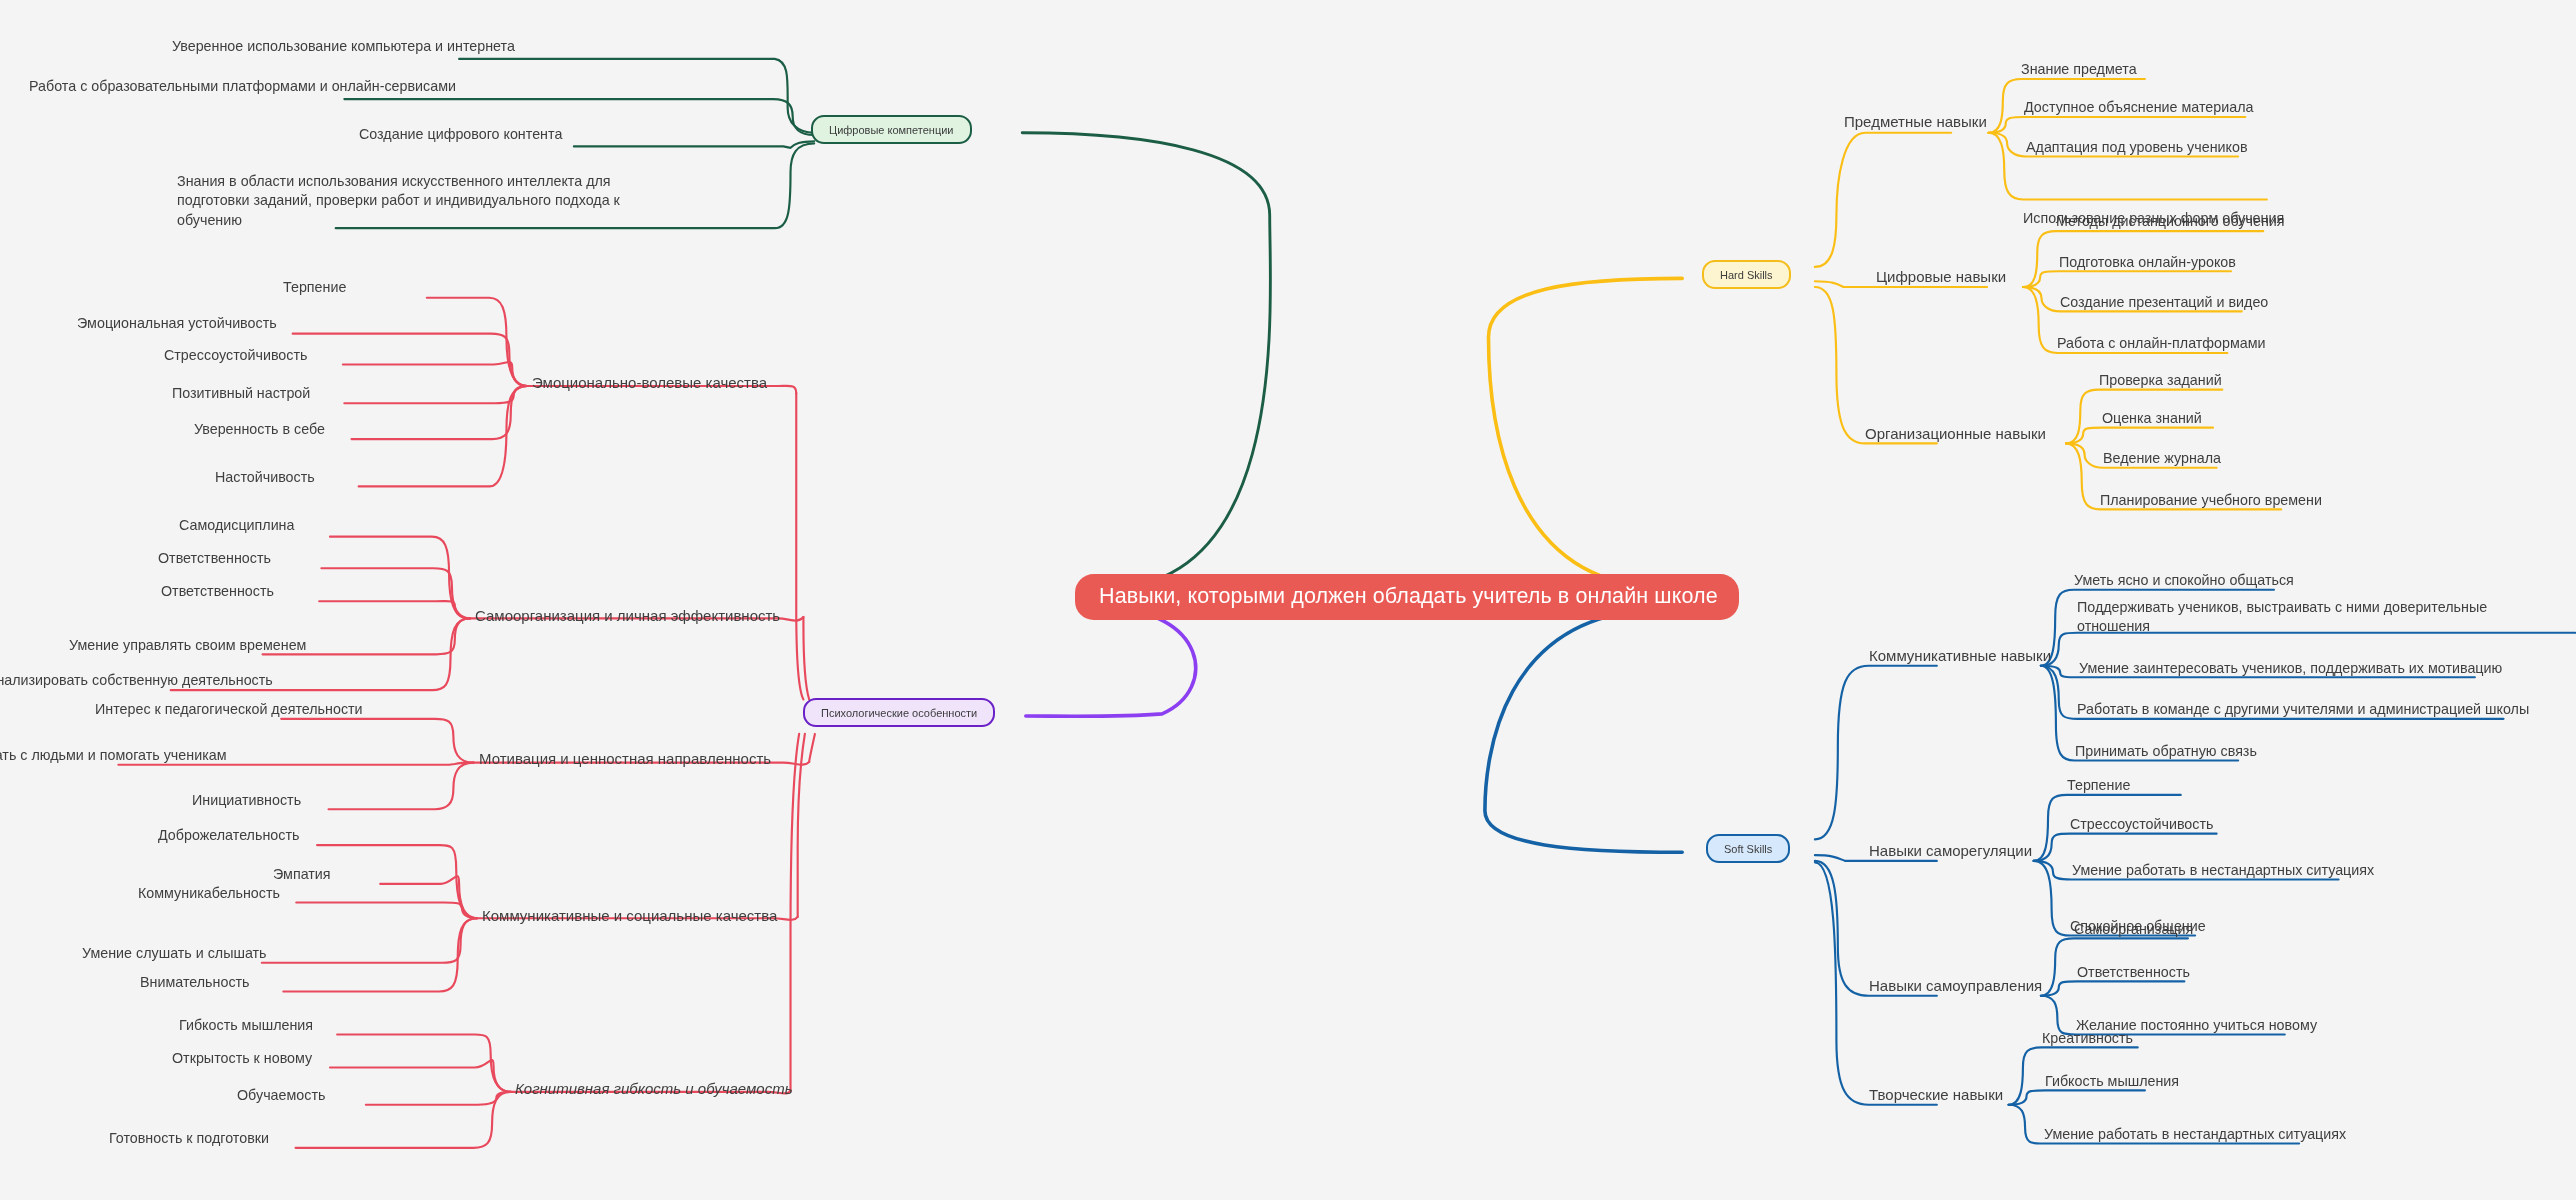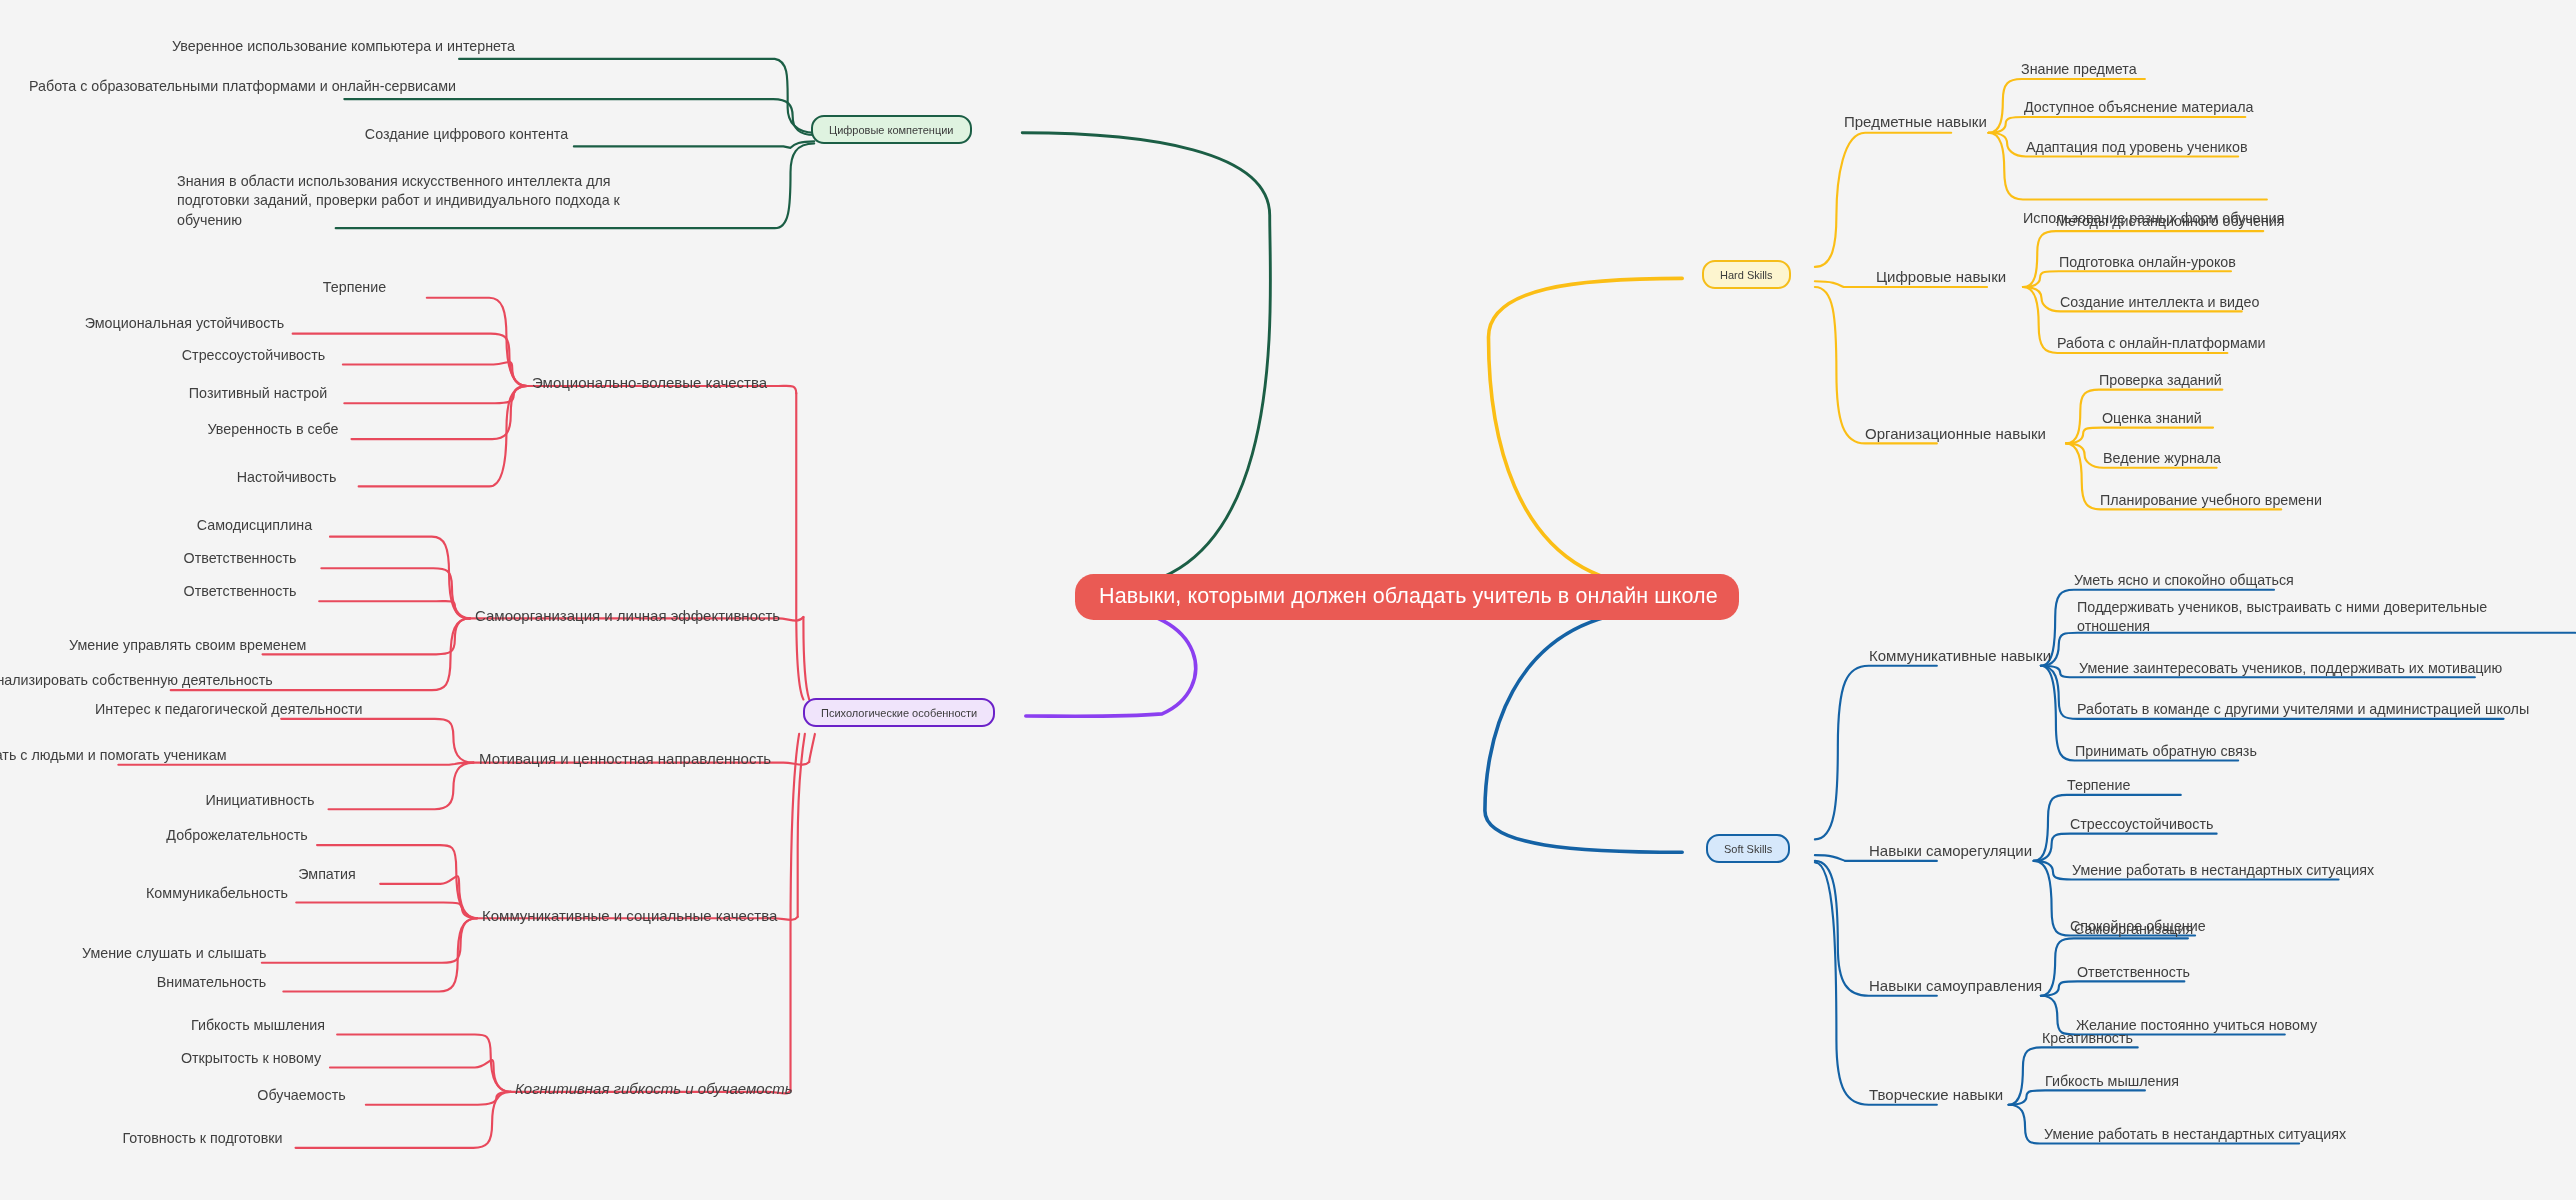--- a/index.html
+++ b/index.html
@@ -57,7 +57,7 @@
     line-height:1.35;
   }
   .leaf.nowrap{white-space:nowrap;}
-  .r{text-align:center;}
+  .r{text-align:left;}
   .l{text-align:left;}
 </style>
 </head>

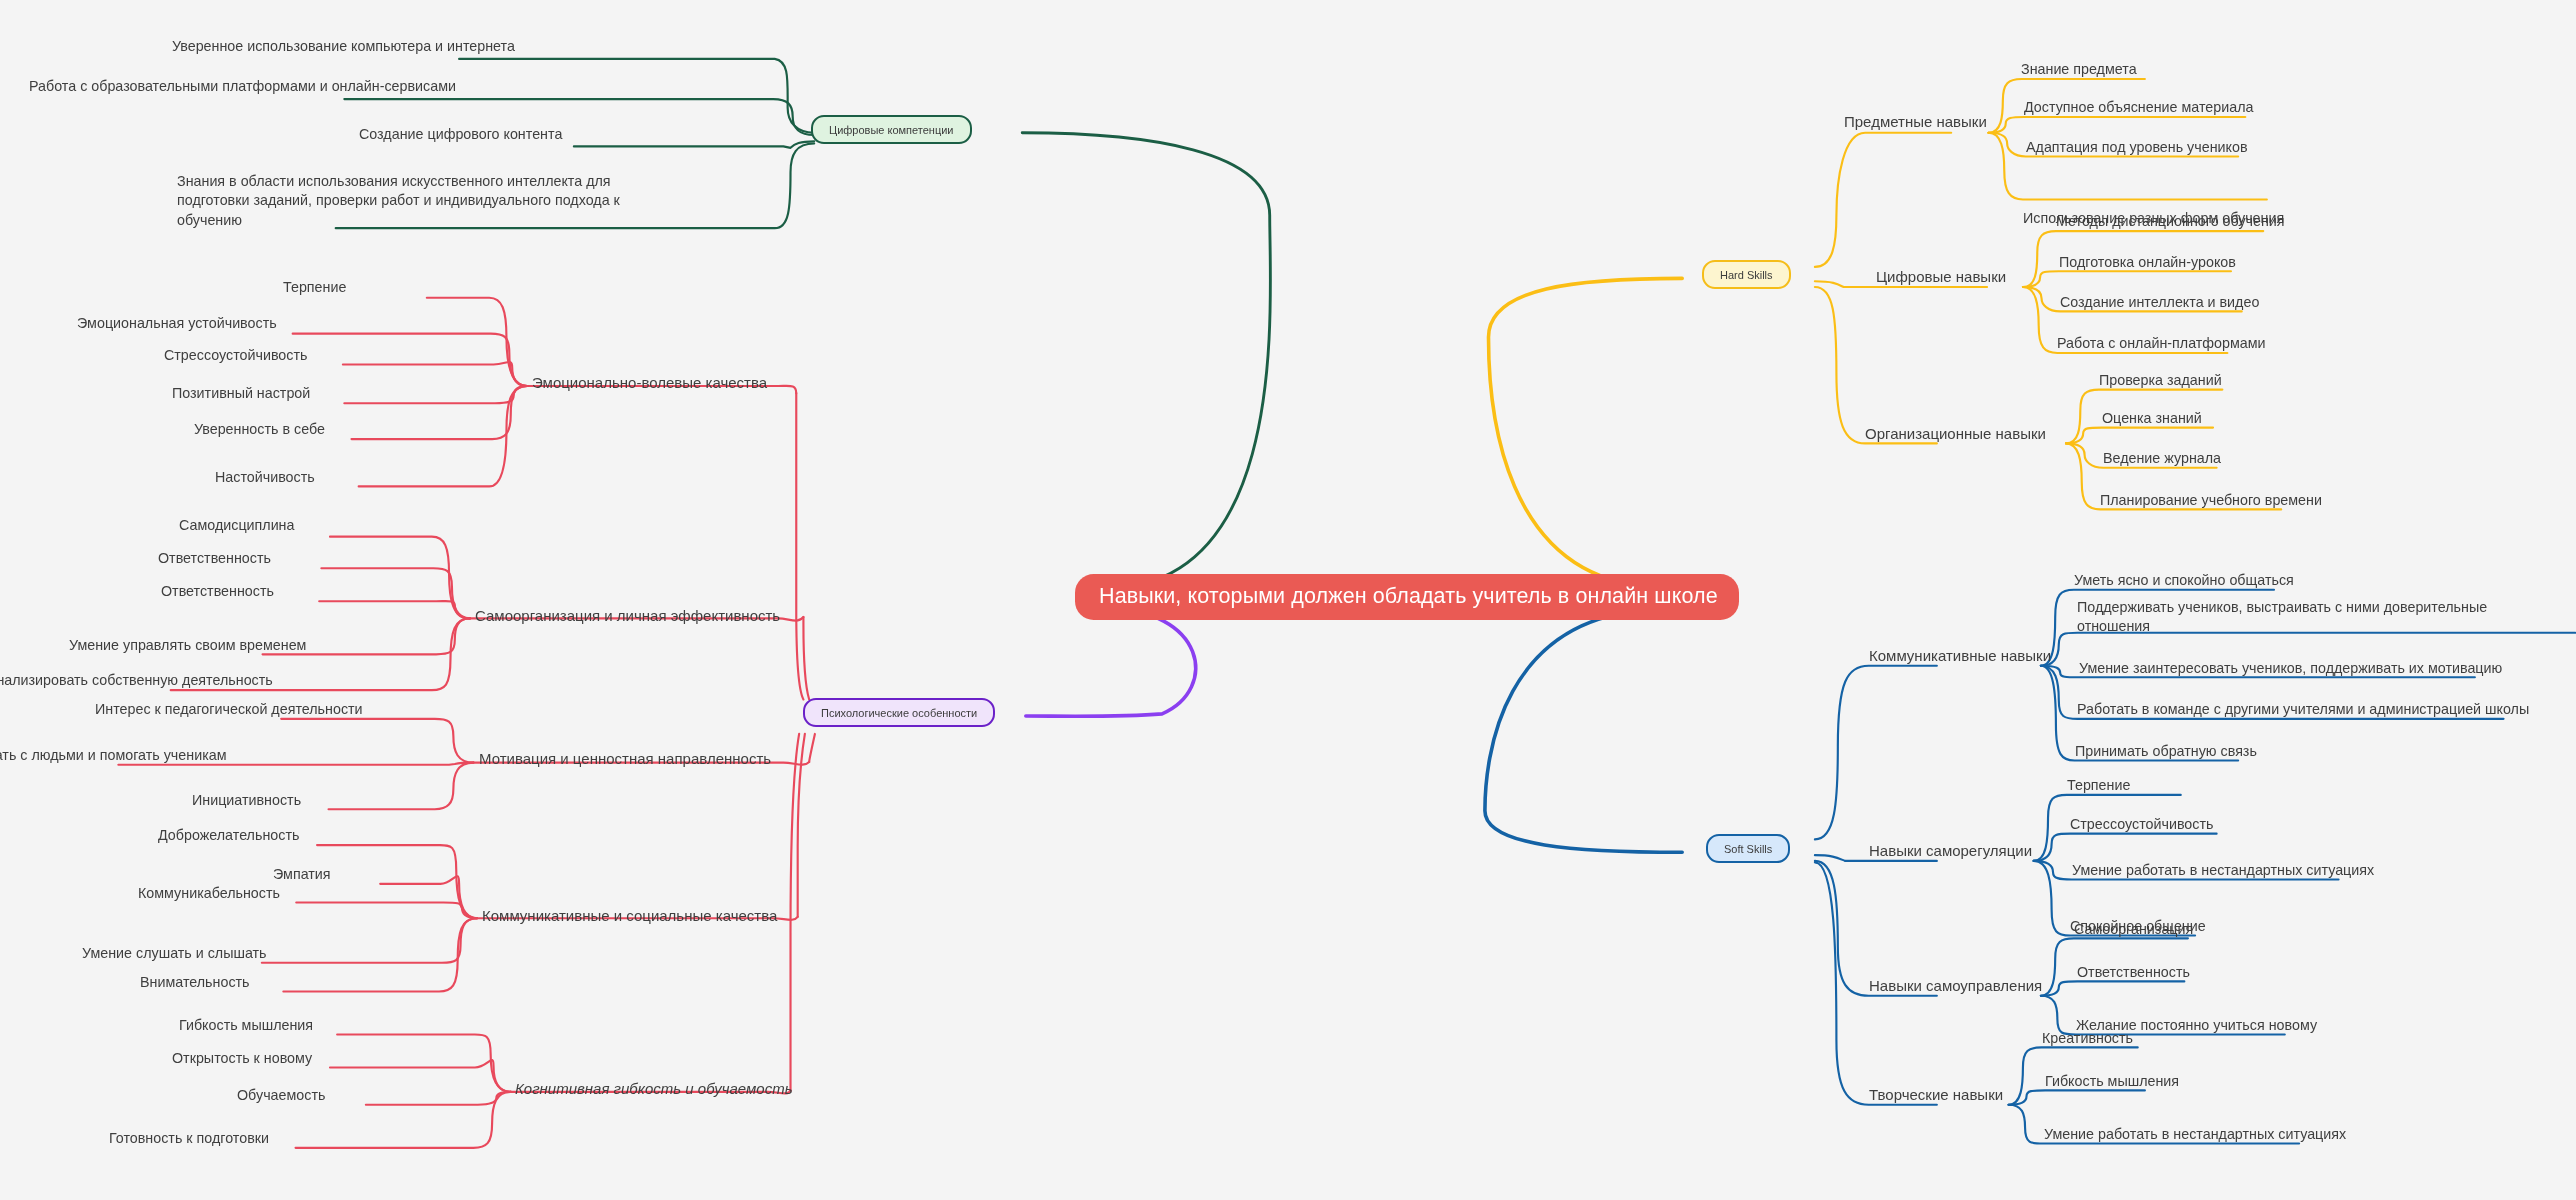--- a/index.html
+++ b/index.html
@@ -222,7 +222,7 @@
   <div class="node branch" style="left:1876px;top:268px;">Цифровые навыки</div>
   <div class="node leaf nowrap l" style="left:2056px;top:212px;">Методы дистанционного обучения</div>
   <div class="node leaf nowrap l" style="left:2059px;top:253px;">Подготовка онлайн-уроков</div>
-  <div class="node leaf nowrap l" style="left:2060px;top:293px;">Создание интеллекта и видео</div>
+  <div class="node leaf nowrap l" style="left:2060px;top:293px;">Создание презентаций и видео</div>
   <div class="node leaf nowrap l" style="left:2057px;top:334px;">Работа с онлайн-платформами</div>
 
   <div class="node branch" style="left:1865px;top:425px;">Организационные навыки</div>

